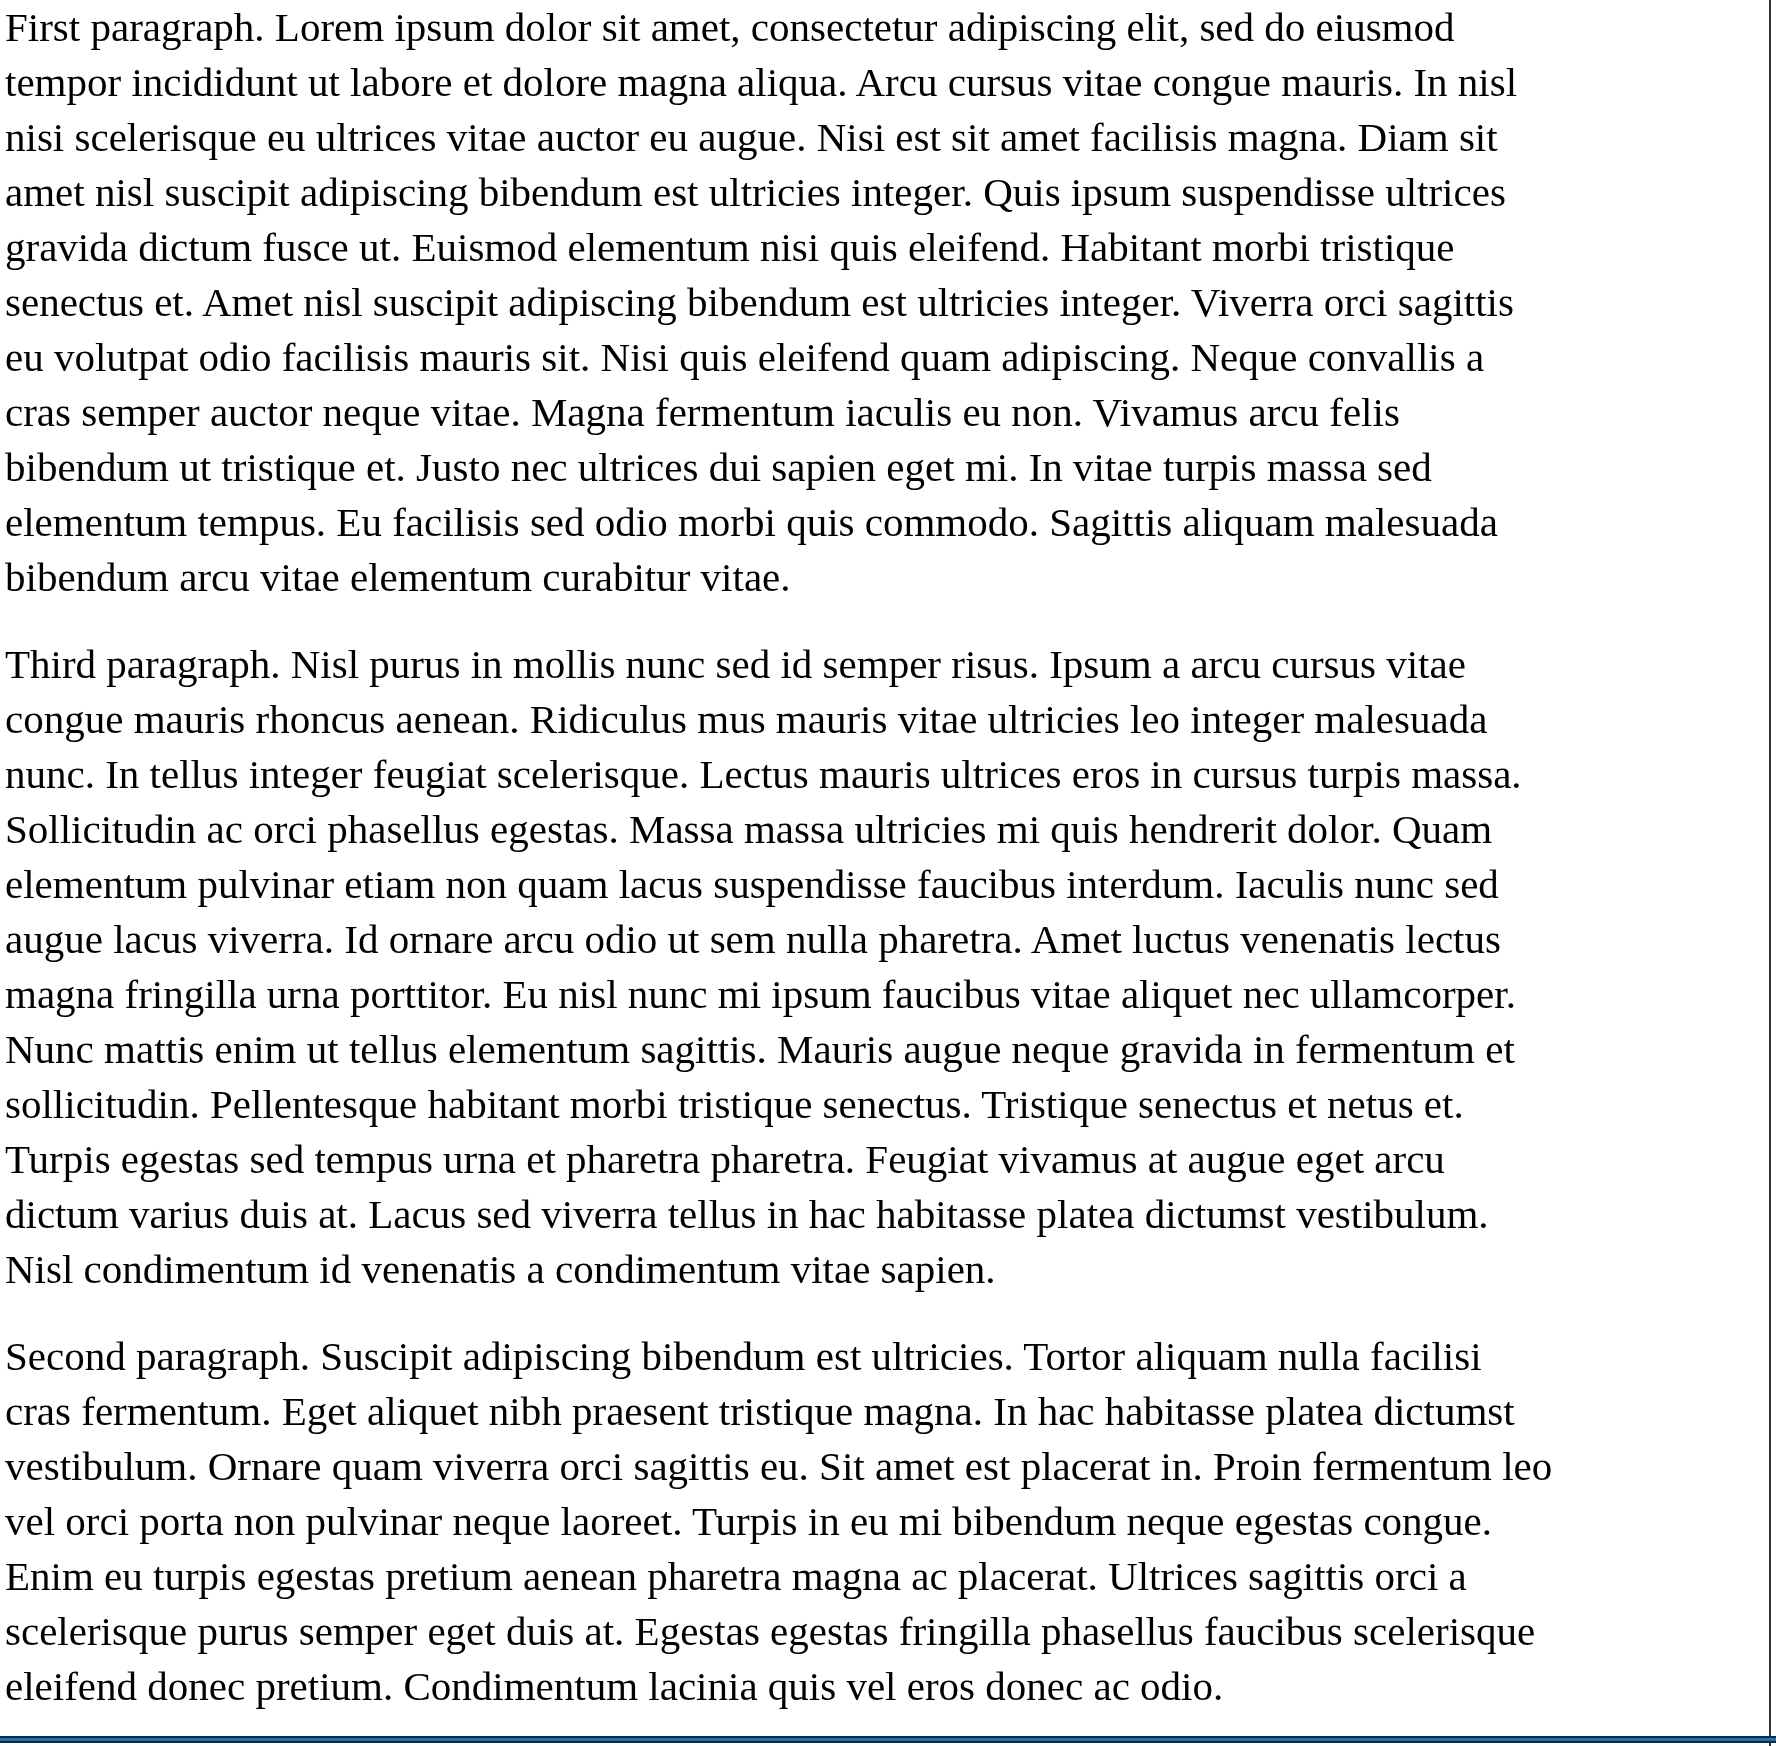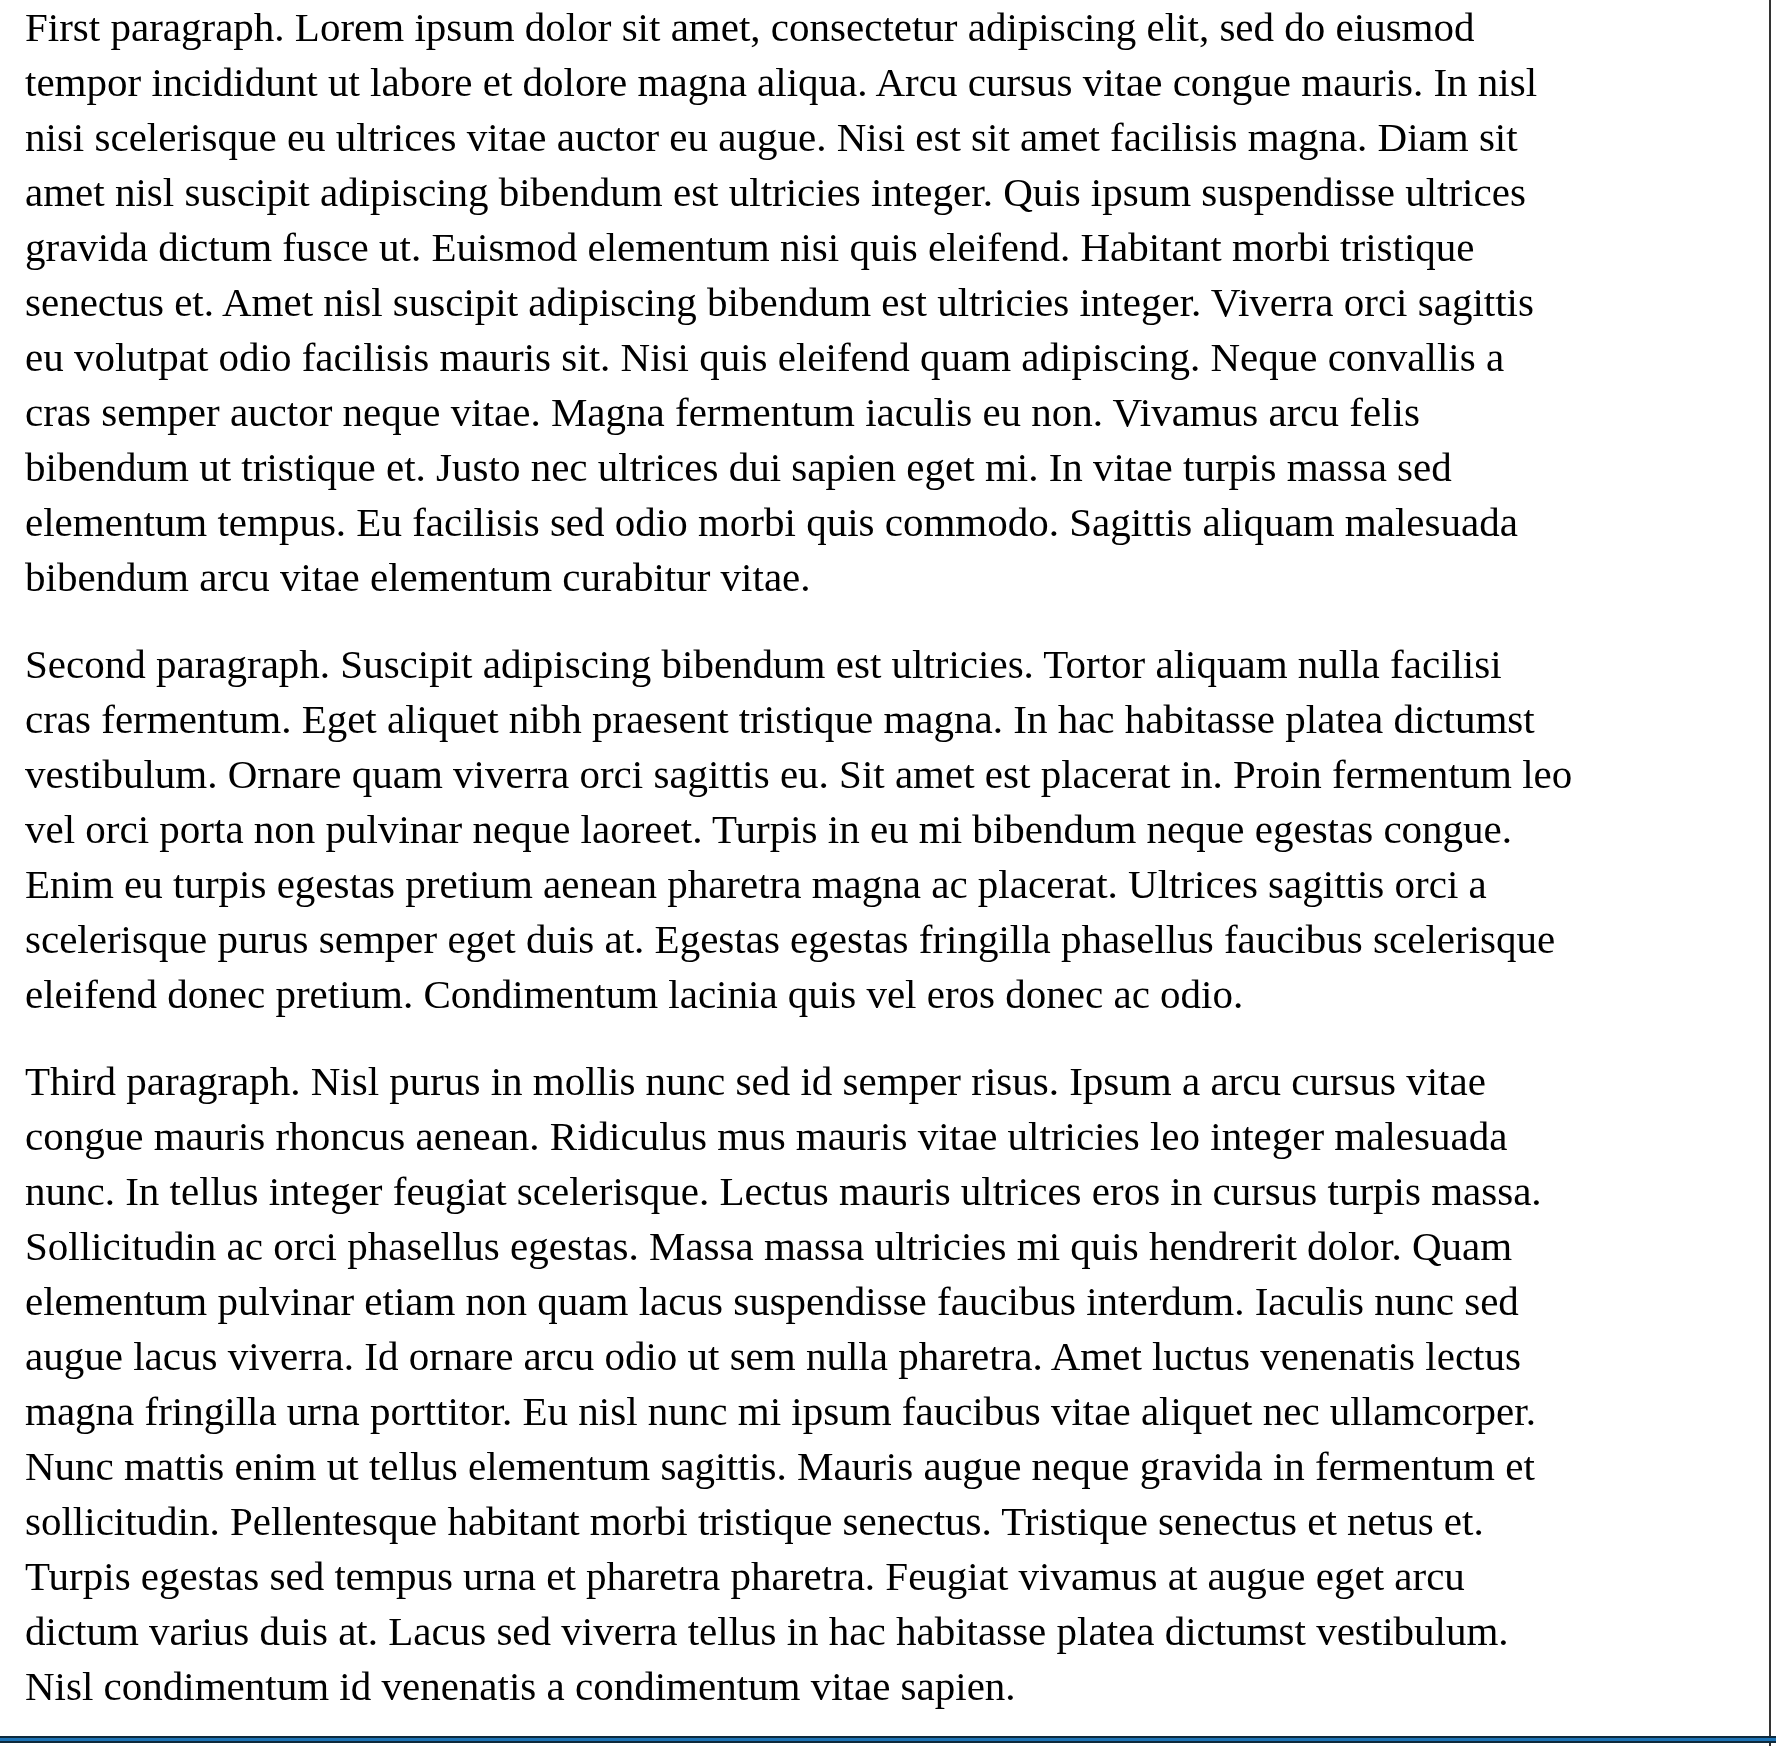--- a/index.html
+++ b/index.html
@@ -17,7 +17,7 @@
   .text-area {
     position: absolute;
     top: 0;
-    left: 25px;
+    left: 5px;
     width: 1750px;
     color: var(--text, #000000);
     font-size: 41px;

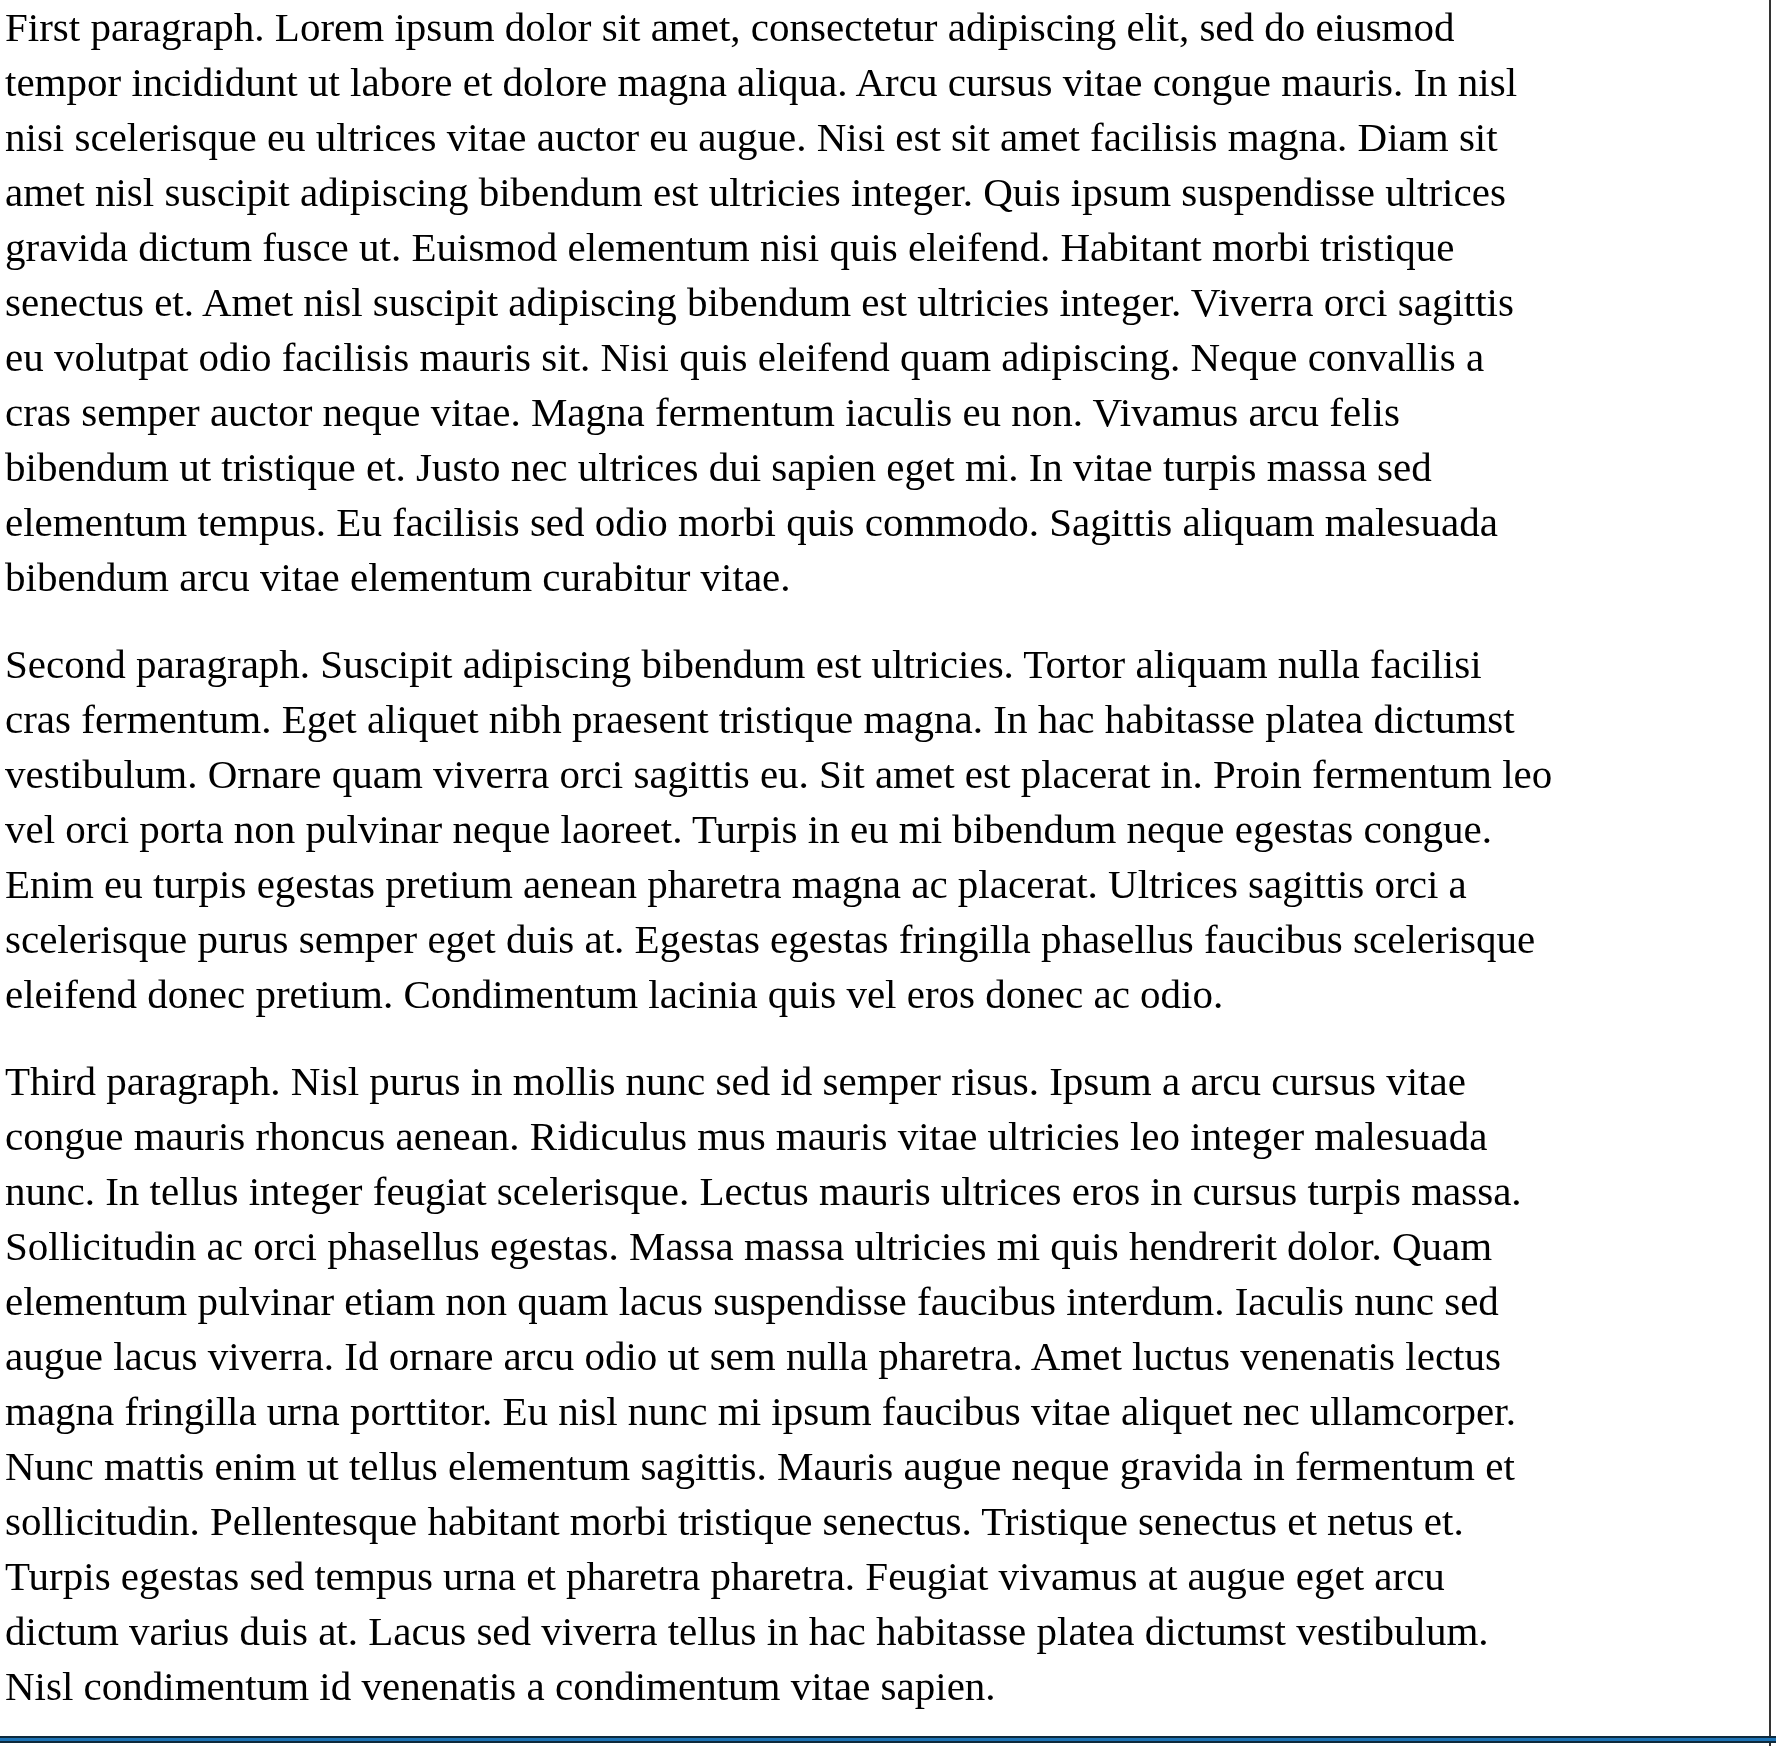--- a/index.html
+++ b/index.html
@@ -63,13 +63,6 @@
 bibendum ut tristique et. Justo nec ultrices dui sapien eget mi. In vitae turpis massa sed
 elementum tempus. Eu facilisis sed odio morbi quis commodo. Sagittis aliquam malesuada
 bibendum arcu vitae elementum curabitur vitae.</p>
-    <p class="paragraph">Second paragraph. Suscipit adipiscing bibendum est ultricies. Tortor aliquam nulla facilisi
-cras fermentum. Eget aliquet nibh praesent tristique magna. In hac habitasse platea dictumst
-vestibulum. Ornare quam viverra orci sagittis eu. Sit amet est placerat in. Proin fermentum leo
-vel orci porta non pulvinar neque laoreet. Turpis in eu mi bibendum neque egestas congue.
-Enim eu turpis egestas pretium aenean pharetra magna ac placerat. Ultrices sagittis orci a
-scelerisque purus semper eget duis at. Egestas egestas fringilla phasellus faucibus scelerisque
-eleifend donec pretium. Condimentum lacinia quis vel eros donec ac odio.</p>
     <p class="paragraph">Third paragraph. Nisl purus in mollis nunc sed id semper risus. Ipsum a arcu cursus vitae
 congue mauris rhoncus aenean. Ridiculus mus mauris vitae ultricies leo integer malesuada
 nunc. In tellus integer feugiat scelerisque. Lectus mauris ultrices eros in cursus turpis massa.
@@ -82,6 +75,13 @@
 Turpis egestas sed tempus urna et pharetra pharetra. Feugiat vivamus at augue eget arcu
 dictum varius duis at. Lacus sed viverra tellus in hac habitasse platea dictumst vestibulum.
 Nisl condimentum id venenatis a condimentum vitae sapien.</p>
+    <p class="paragraph">Second paragraph. Suscipit adipiscing bibendum est ultricies. Tortor aliquam nulla facilisi
+cras fermentum. Eget aliquet nibh praesent tristique magna. In hac habitasse platea dictumst
+vestibulum. Ornare quam viverra orci sagittis eu. Sit amet est placerat in. Proin fermentum leo
+vel orci porta non pulvinar neque laoreet. Turpis in eu mi bibendum neque egestas congue.
+Enim eu turpis egestas pretium aenean pharetra magna ac placerat. Ultrices sagittis orci a
+scelerisque purus semper eget duis at. Egestas egestas fringilla phasellus faucibus scelerisque
+eleifend donec pretium. Condimentum lacinia quis vel eros donec ac odio.</p>
   </div>
 
   <div class="right-border"></div>

